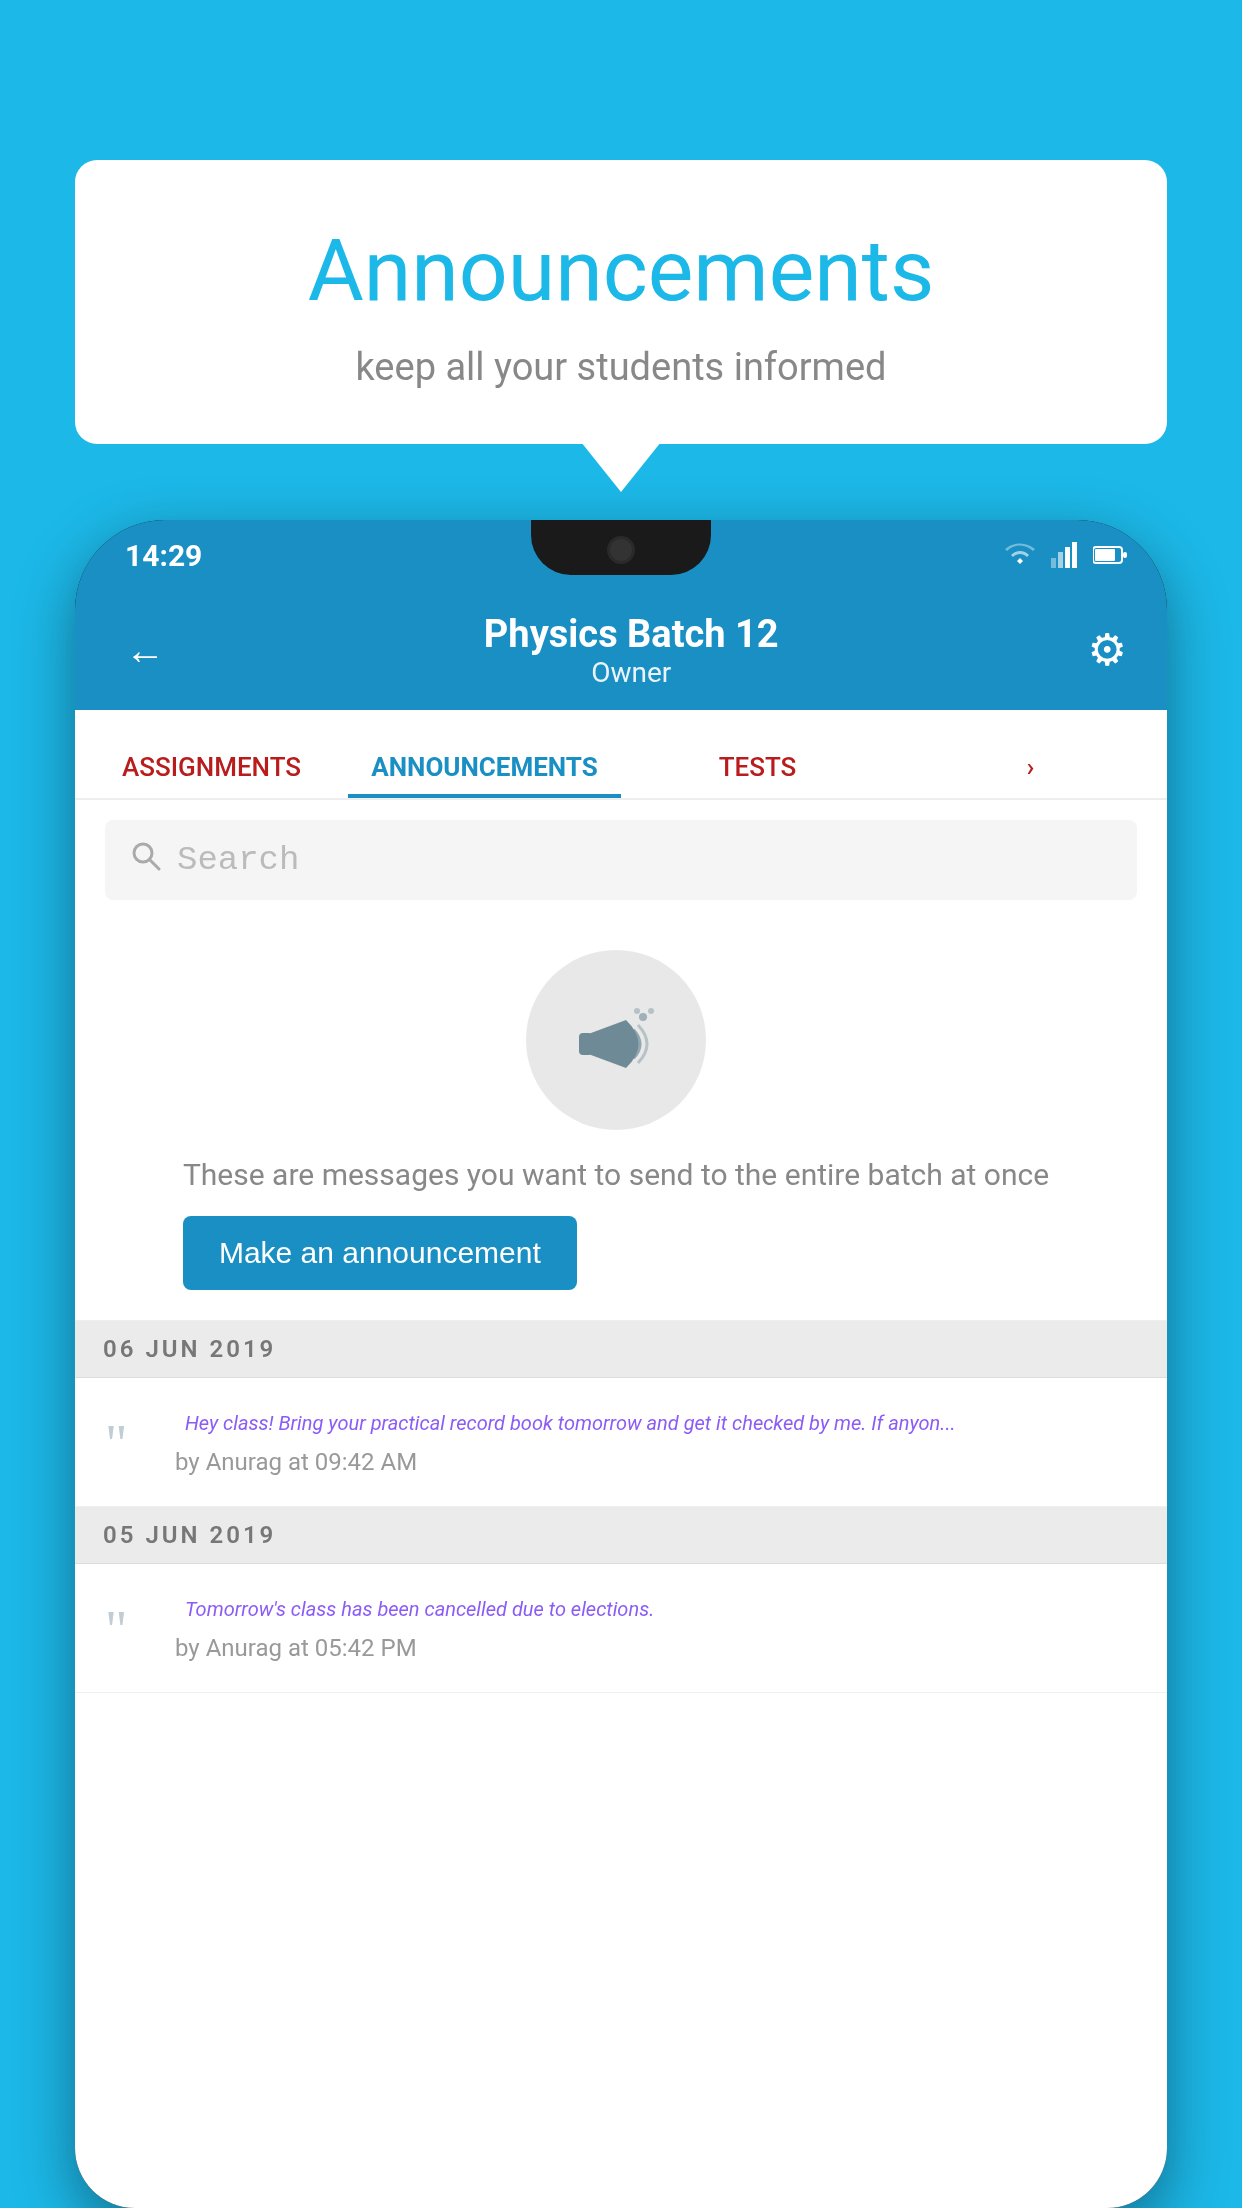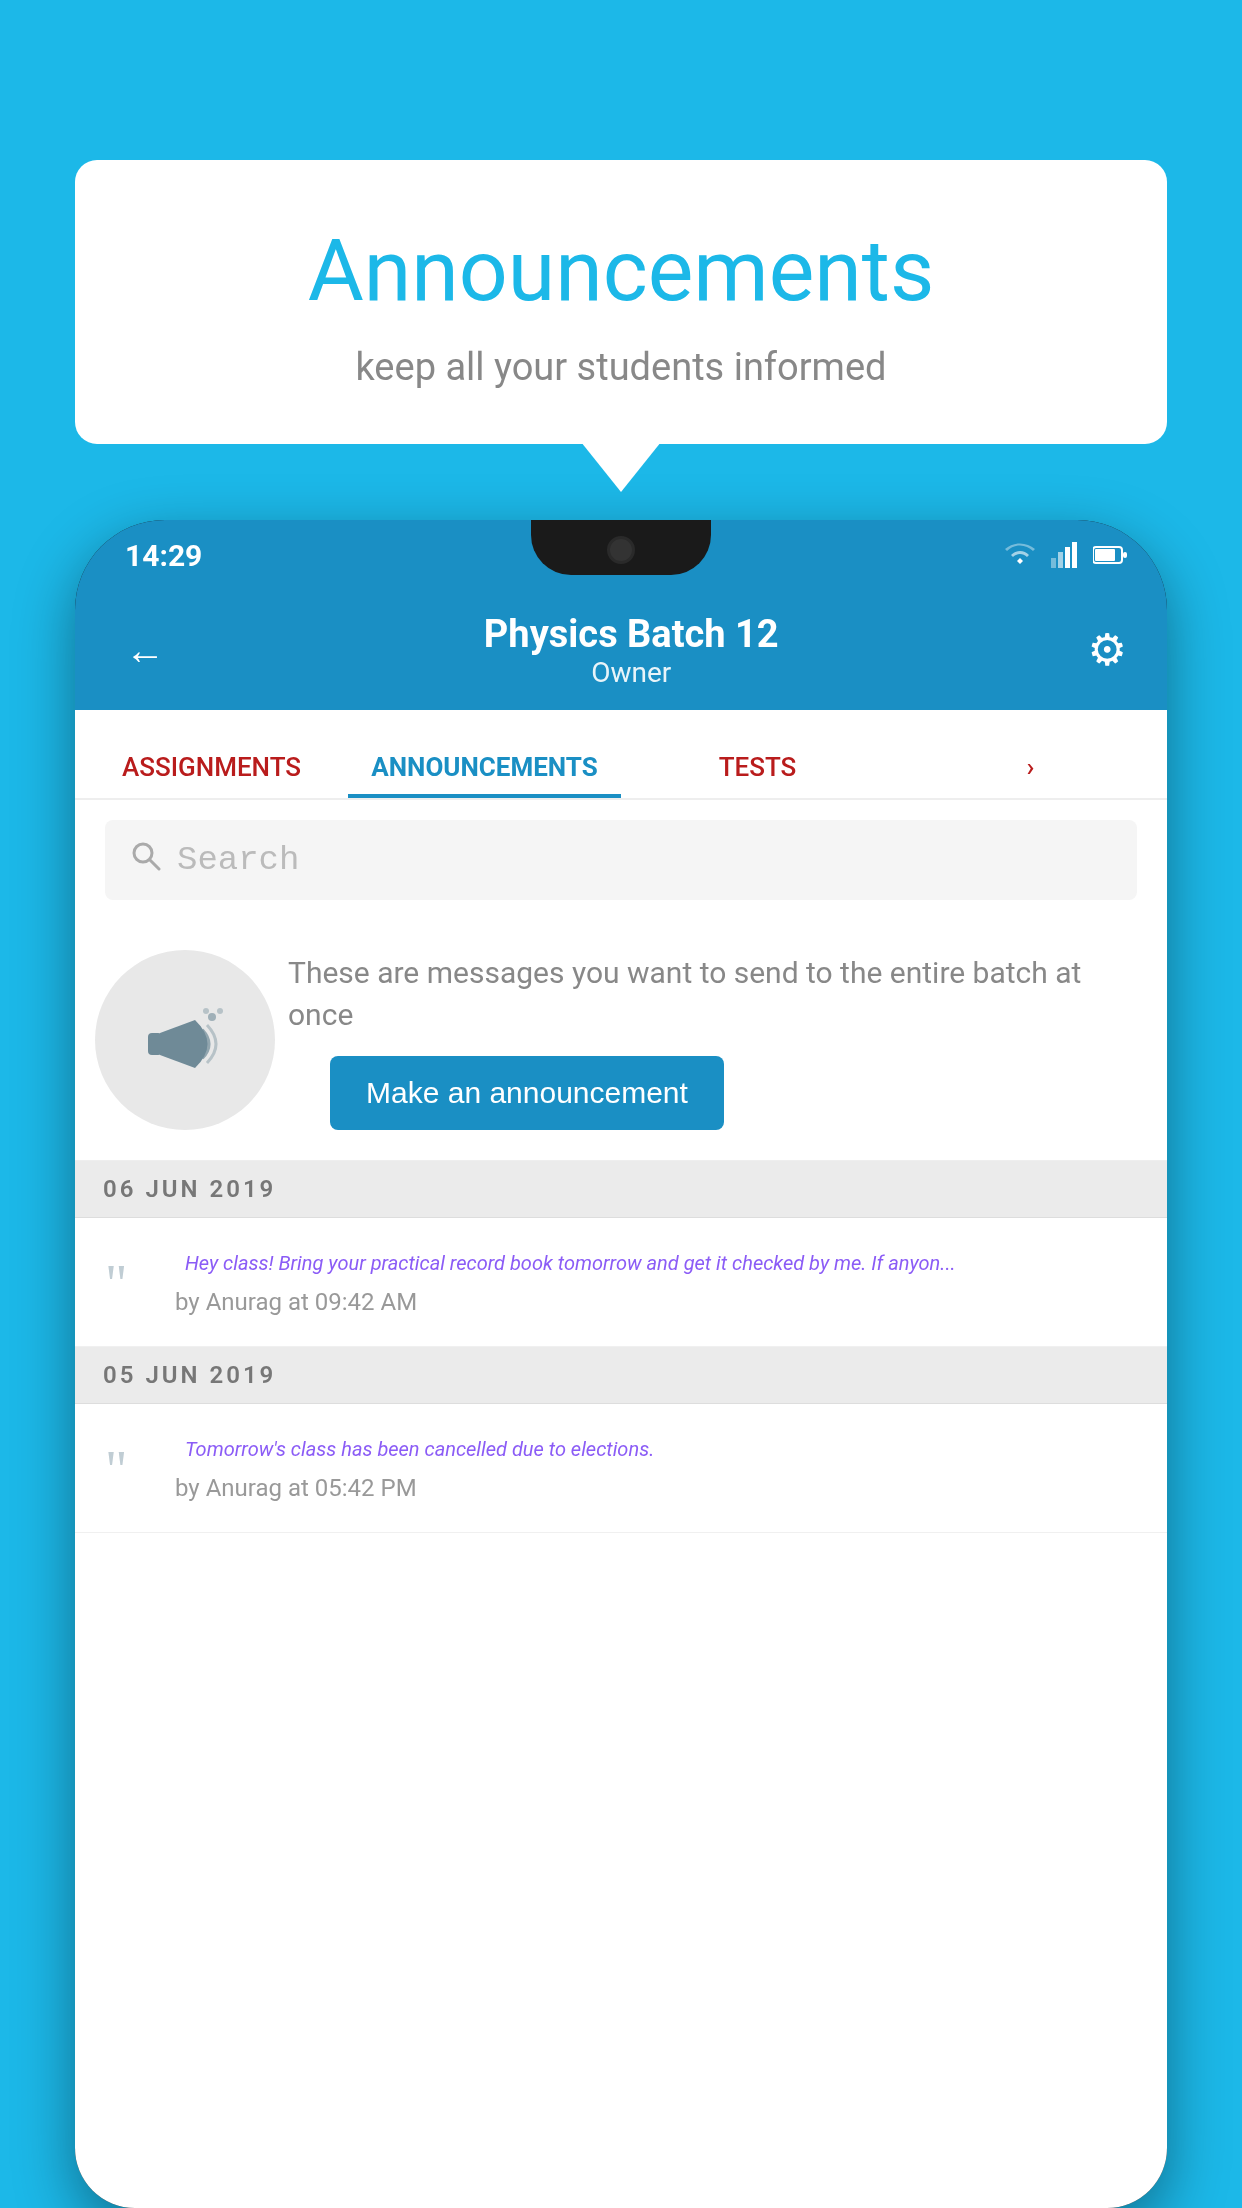--- a/index.html
+++ b/index.html
@@ -233,10 +233,11 @@
     
     .announcement-cta {
       display: flex;
-      align-items: flex-end;
+      align-items: center;
       padding: 30px 30px 30px 20px;
-      gap: 13px;
+      gap: 24px;
       border-bottom: 1px solid #eee;
+      flex-direction: column;
     }
 
     .announcement-icon-circle {

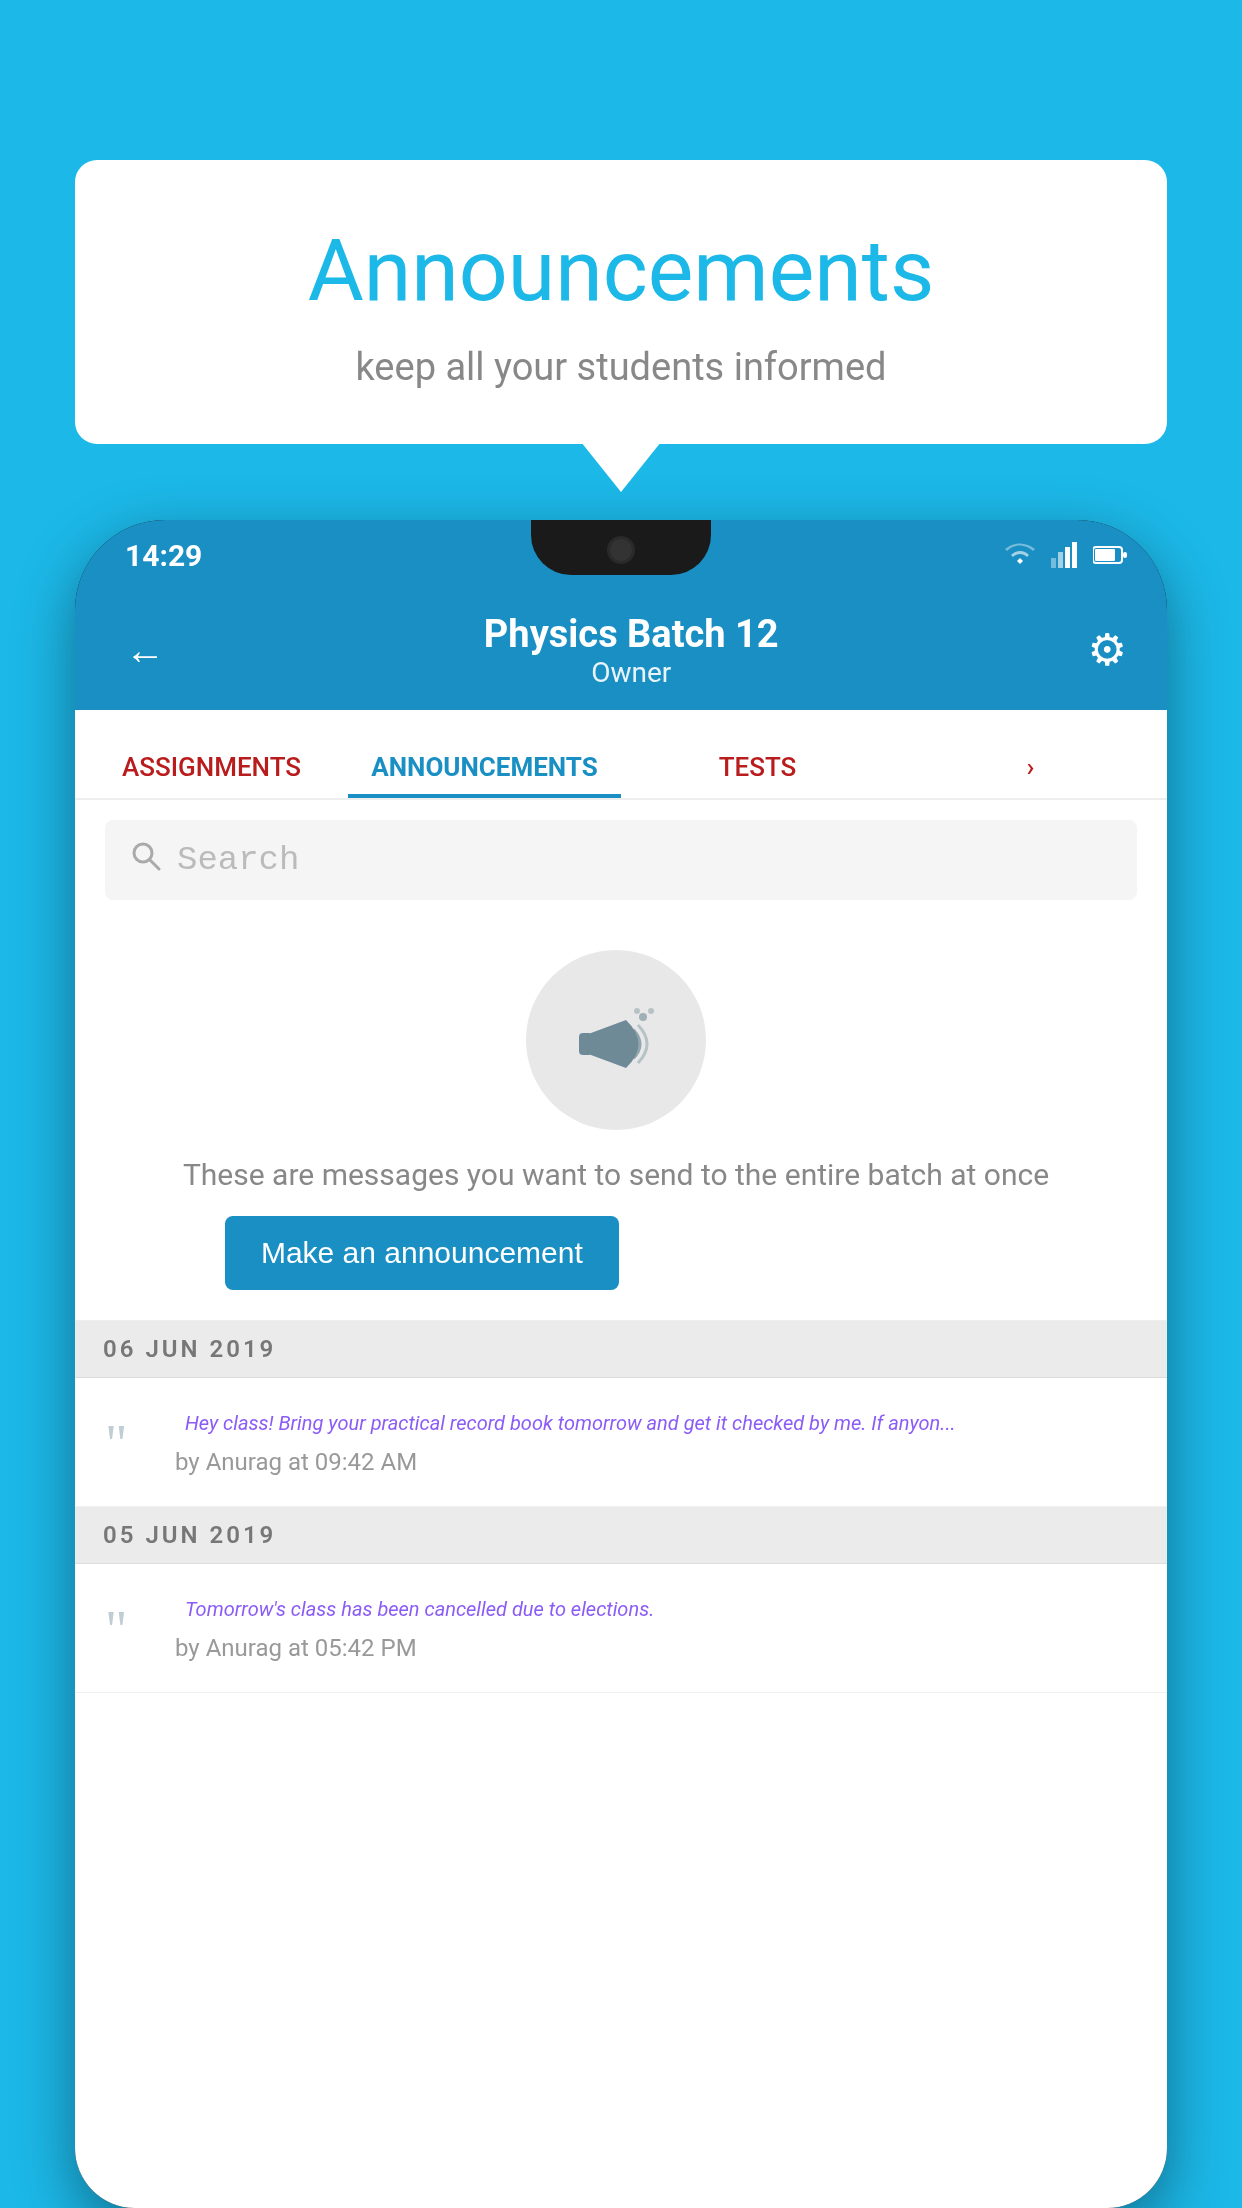--- a/index.html
+++ b/index.html
@@ -271,7 +271,6 @@
       font-size: 30px;
       cursor: pointer;
       font-weight: 500;
-      margin-left: 42px;
     }
 
     

